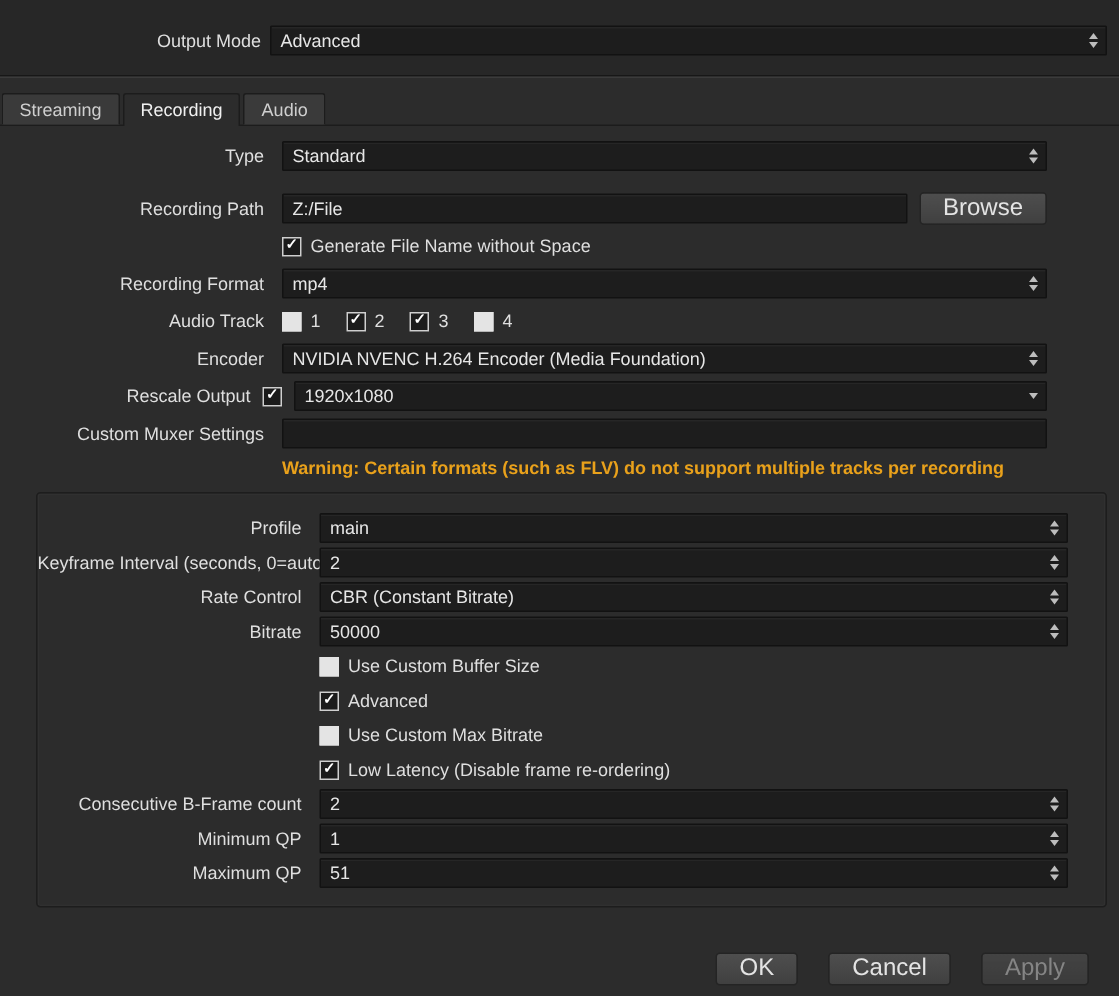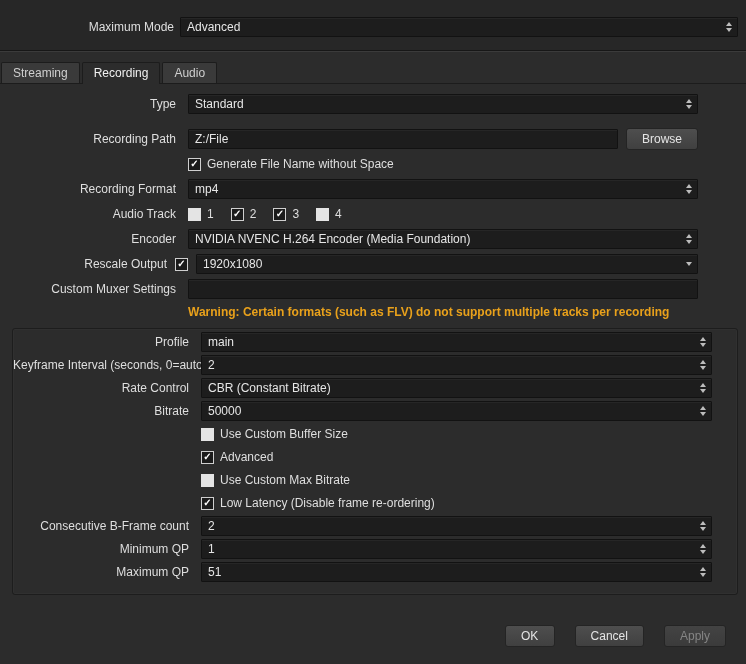--- a/index.html
+++ b/index.html
@@ -79,7 +79,7 @@
 
   <div class="topbar">
     <div class="row">
-      <div class="lbl">Maximum Mode</div>
+      <div class="lbl">Output Mode</div>
       <div class="field">
         <span class="val">Advanced</span>
         <span class="arrows">

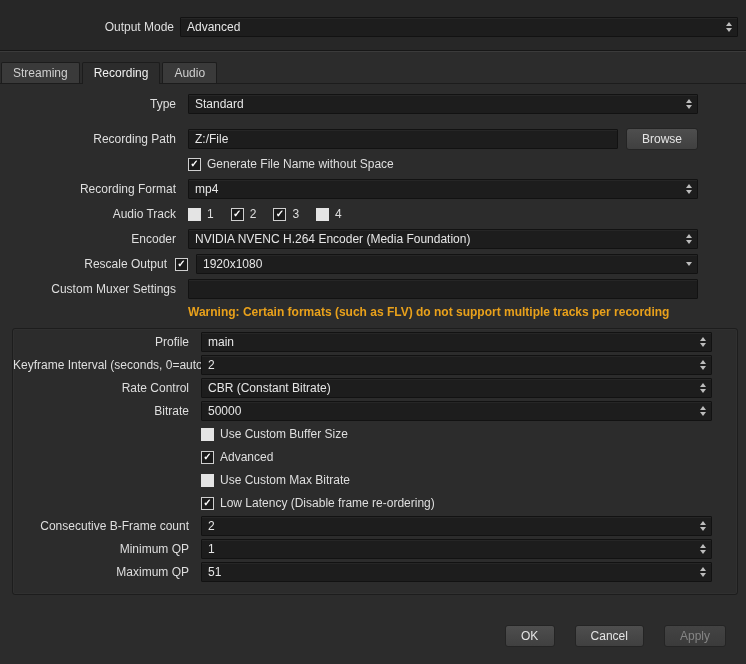--- a/index.html
+++ b/index.html
@@ -42,7 +42,7 @@
   
   .btn { height:22px; min-width:50px; padding:0 15px; flex:none;
          background:linear-gradient(#4e4e4e,#404040); border:1px solid #242424;
-         border-radius:3px; color:#e4e4e4; font-size:12px;
+         border-radius:3px; color:#e4e4e4; font-size:16px;
          display:flex; align-items:center; justify-content:center; cursor:default; }
   .btn.disabled { color:#858585; background:linear-gradient(#434343,#3b3b3b); }
   .row .btn { margin-left:8px; }

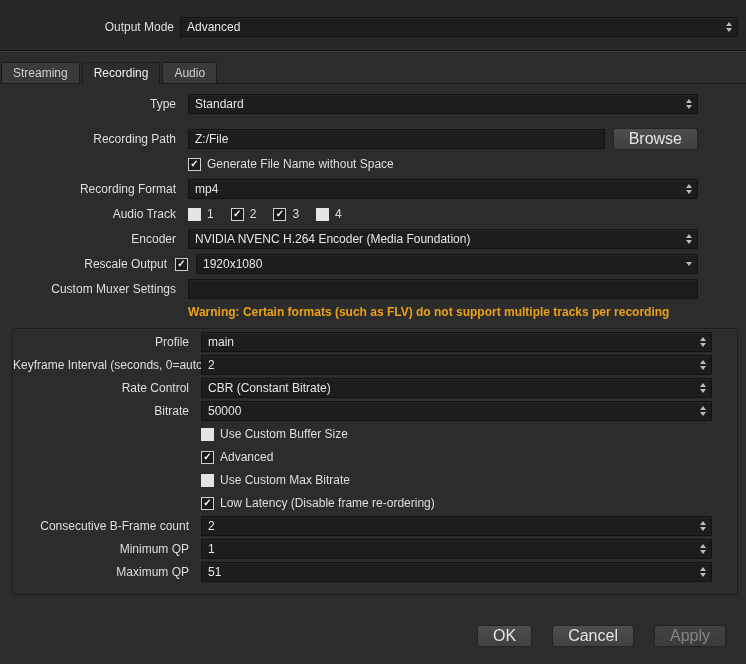--- a/index.html
+++ b/index.html
@@ -64,8 +64,8 @@
   .warning { color:#e9a11b; font-weight:bold; white-space:nowrap; }
 
   
-  .group { margin:8px 8px 0 12px; border:1px solid #1d1d1d; border-radius:3px;
-           padding:2px 25px 11px 0; background:#2c2c2c;
+  .group { margin:8px 8px 0 24px; border:1px solid #1d1d1d; border-radius:3px;
+           padding:12px 25px 11px 0; background:#2c2c2c;
            box-shadow: inset 0 0 0 1px rgba(255,255,255,0.02); }
   .group .row { margin-bottom:1px; }
 

